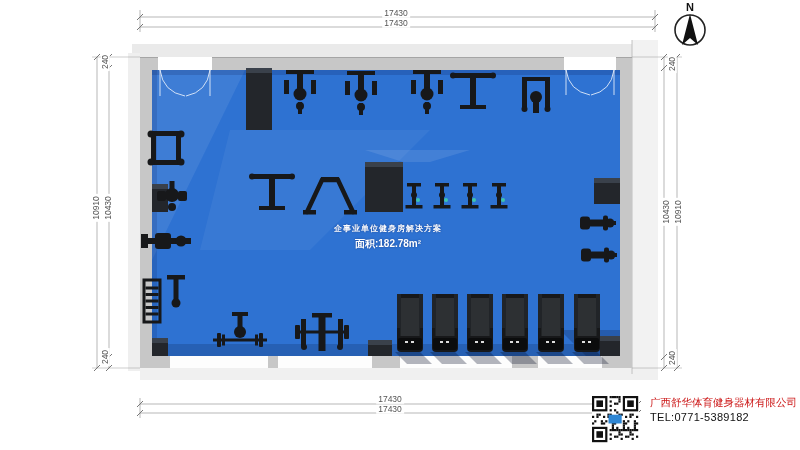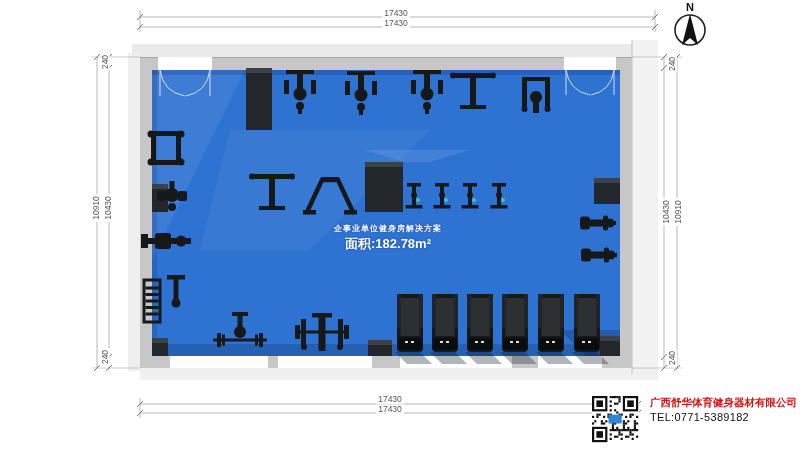--- a/index.html
+++ b/index.html
@@ -481,7 +481,7 @@
   <span class="compass-n" style="left:690px;top:7px">N</span>
 
   <div class="floor-lbl" style="left:388px;top:228px;font-size:8px;letter-spacing:1px">企事业单位健身房解决方案</div>
-  <div class="floor-lbl" style="left:388px;top:244px;font-size:13px">面积:182.78m²</div>
+  <div class="floor-lbl" style="left:388px;top:244px;font-size:10px">面积:182.78m²</div>
 
 
   <div class="company">

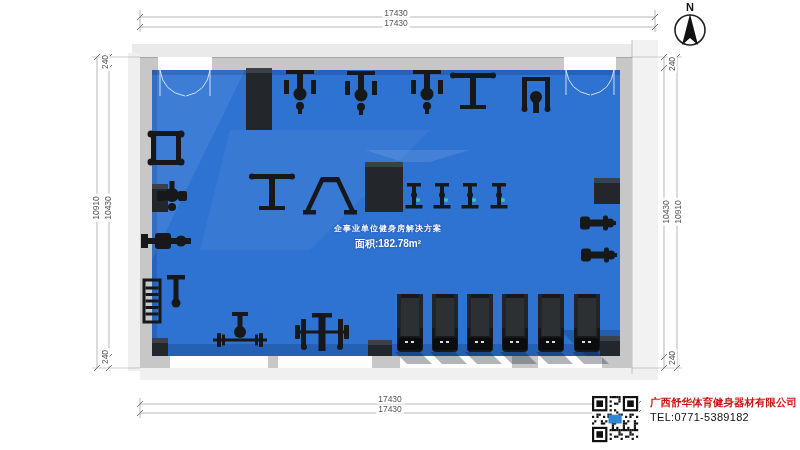--- a/index.html
+++ b/index.html
@@ -16,7 +16,7 @@
        font-size:25px;font-weight:600;color:#222;letter-spacing:1px;white-space:nowrap;}
   .title sup{font-size:14px;font-weight:600;}
   .company{position:absolute;left:650px;top:395px;line-height:15px;white-space:nowrap;}
-  .company .c-name{color:#CC1616;font-weight:bold;font-size:10.5px;text-align:right;}
+  .company .c-name{color:#CC1616;font-weight:normal;font-size:10.5px;text-align:right;}
   .company .c-tel,.company .c-url{color:#111;font-weight:normal;font-size:11px;letter-spacing:.3px;}
   #qr-svg{position:absolute;left:592px;top:396px;}
 </style>

